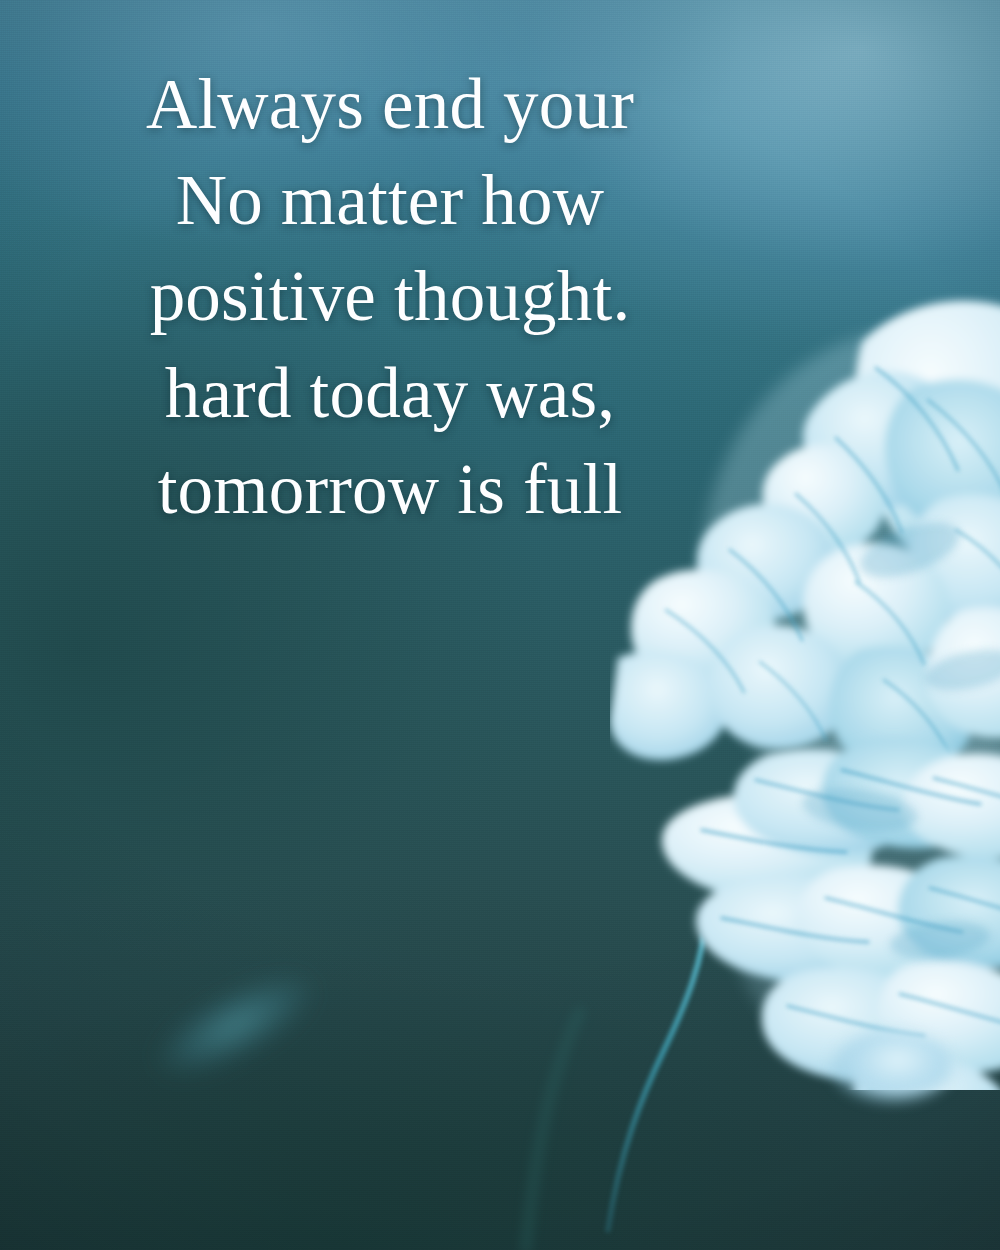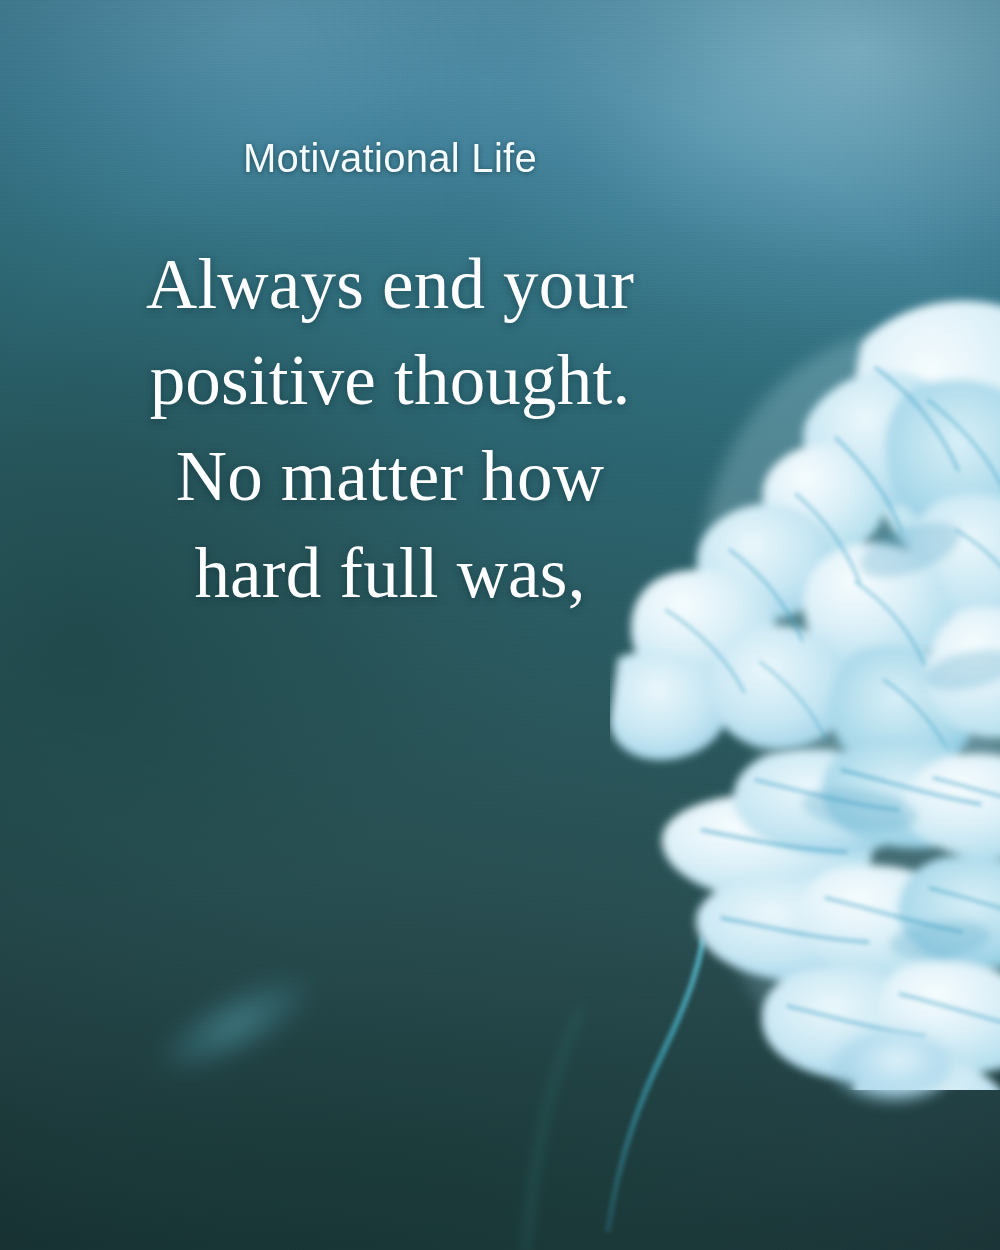--- a/index.html
+++ b/index.html
@@ -321,7 +321,6 @@
 
   <div id="text-block">
 
-    <div id="header-title">Motivational Life</div>
 
     <blockquote id="quote">
       <span class="qline">Always end your</span>

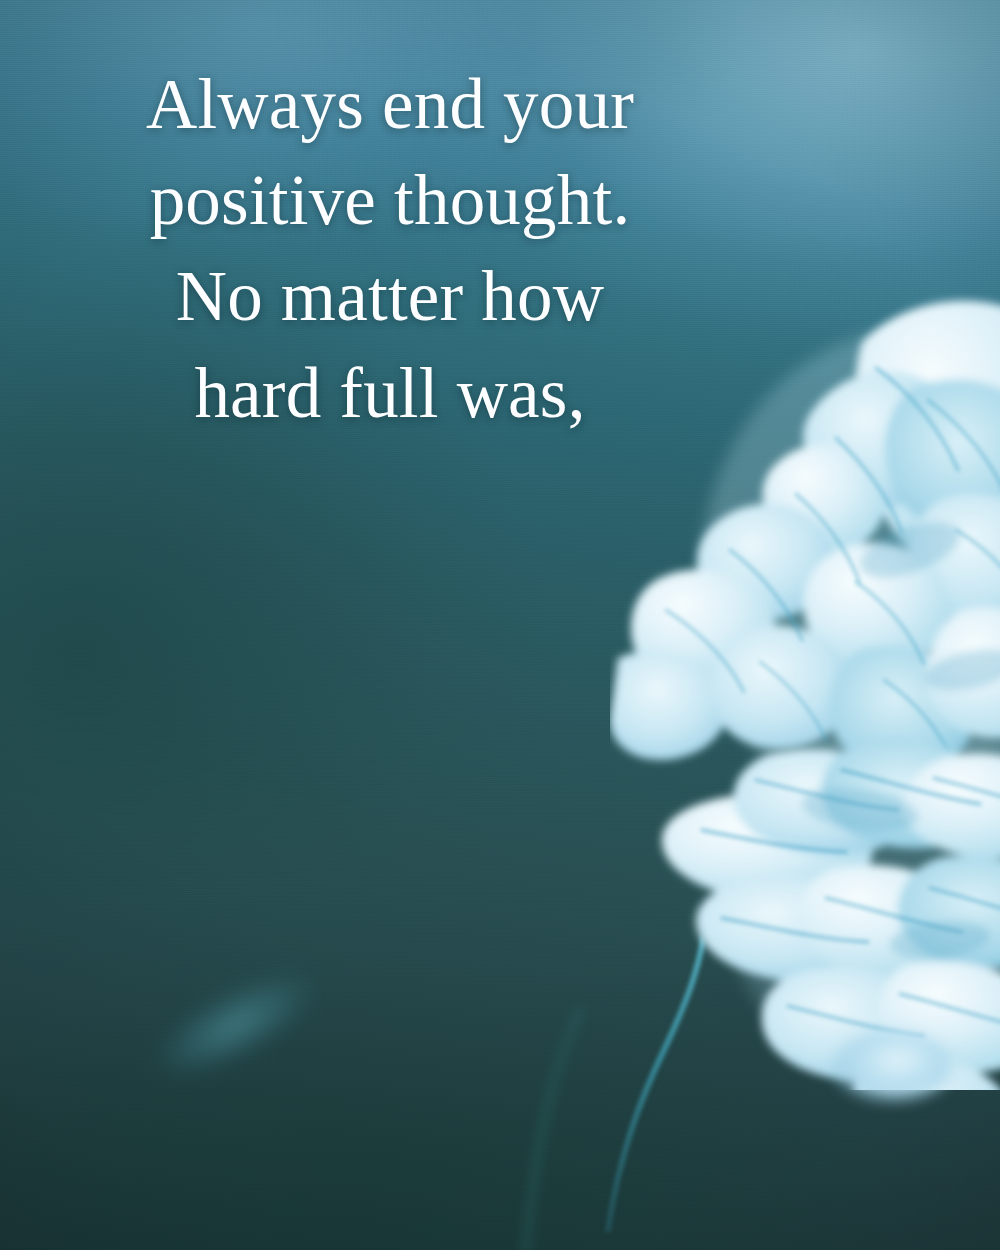--- a/index.html
+++ b/index.html
@@ -324,8 +324,8 @@
 
     <blockquote id="quote">
       <span class="qline">Always end your</span>
+      <span class="qline">No matter how</span>
       <span class="qline">positive thought.</span>
-      <span class="qline">No matter how</span>
       <span class="qline">hard full was,</span>
     </blockquote>
 

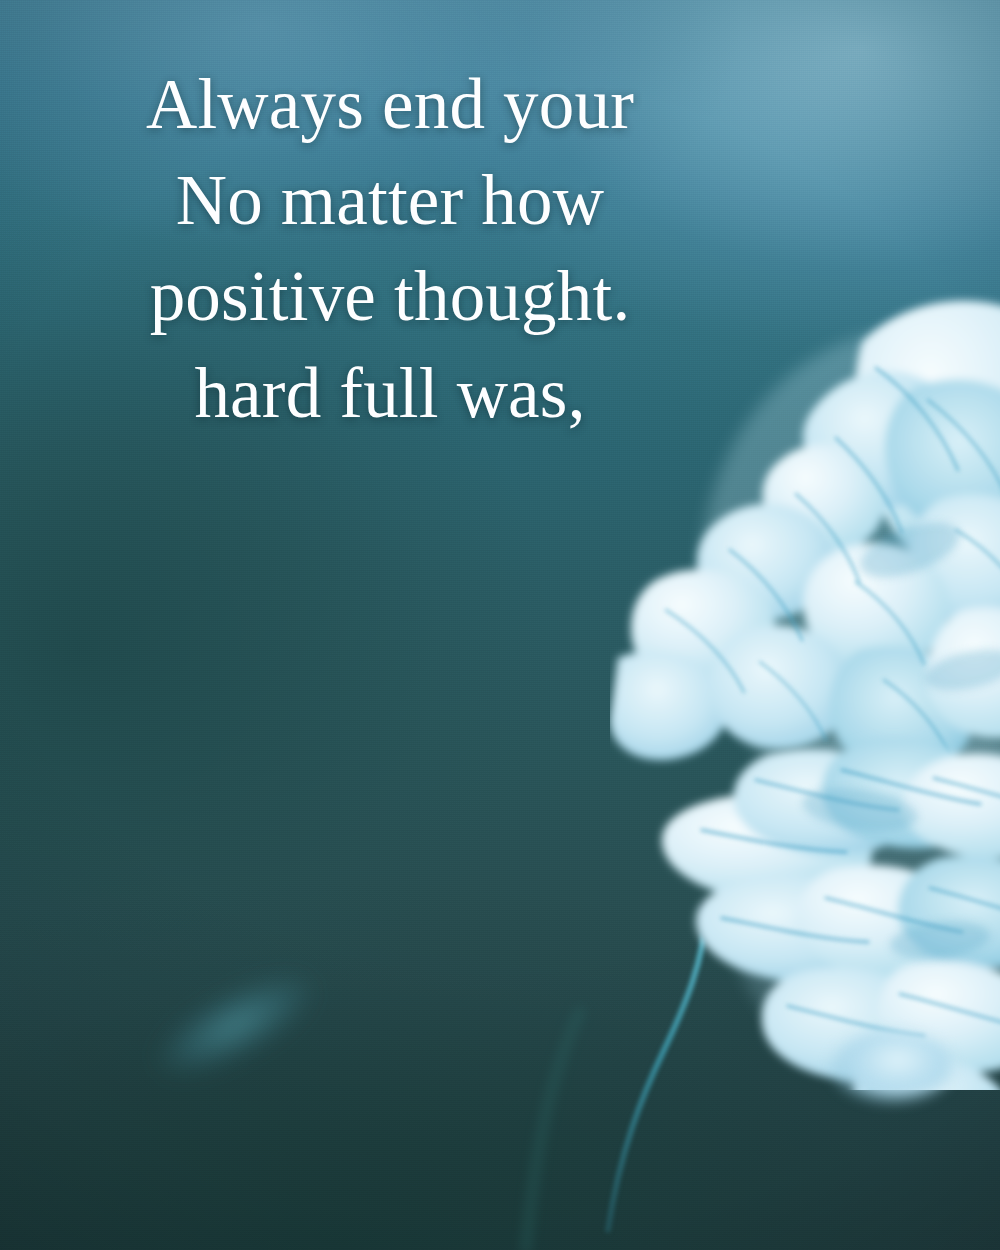--- a/index.html
+++ b/index.html
@@ -326,7 +326,7 @@
       <span class="qline">Always end your</span>
       <span class="qline">No matter how</span>
       <span class="qline">positive thought.</span>
-      <span class="qline">hard full was,</span>
+      <span class="qline">hard today was,</span>
     </blockquote>
 
   </div>

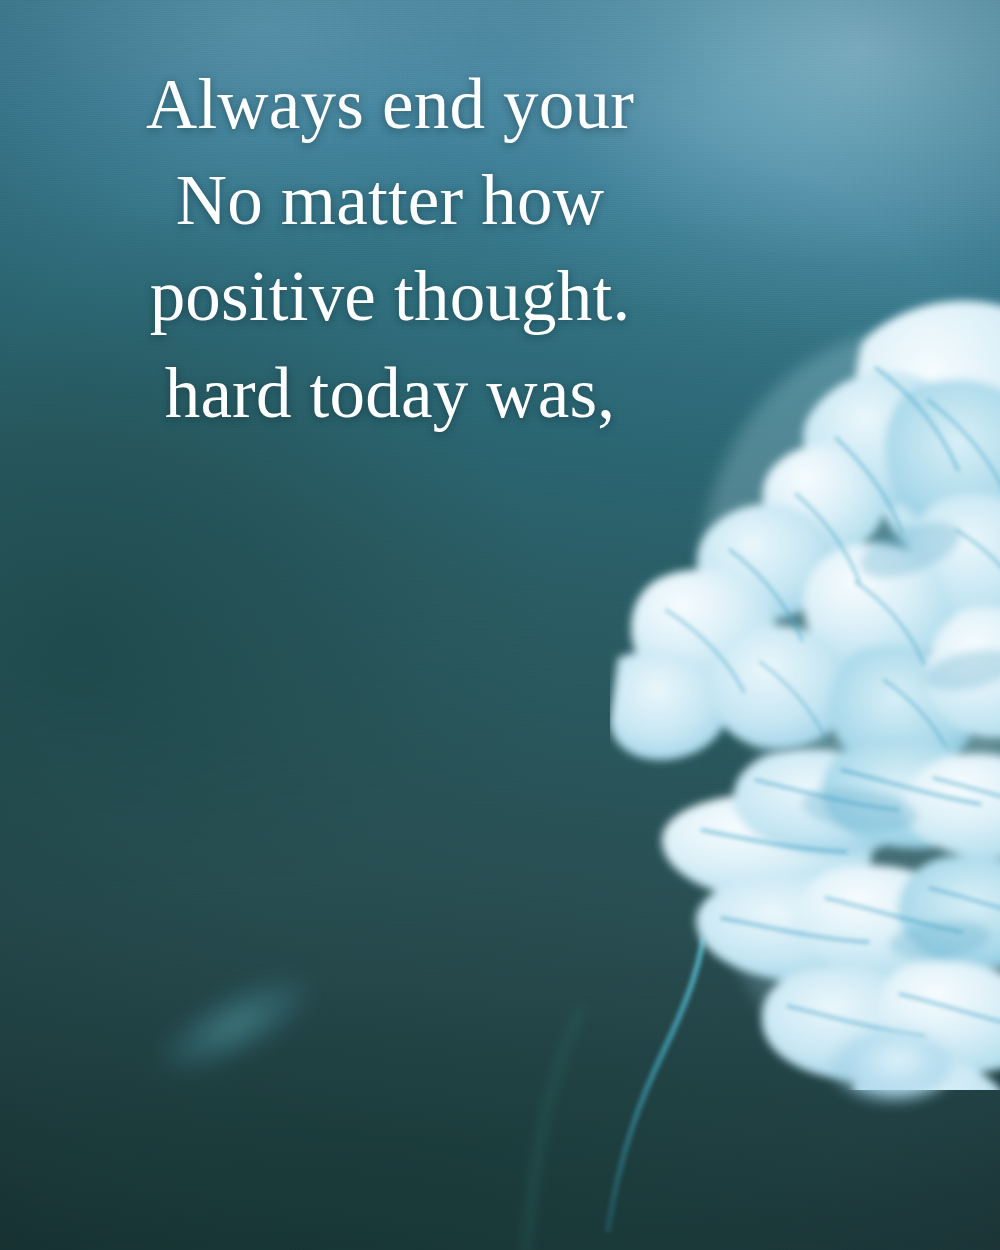--- a/index.html
+++ b/index.html
@@ -327,6 +327,7 @@
       <span class="qline">No matter how</span>
       <span class="qline">positive thought.</span>
       <span class="qline">hard today was,</span>
+      <span class="qline">tomorrow is full</span>
     </blockquote>
 
   </div>

